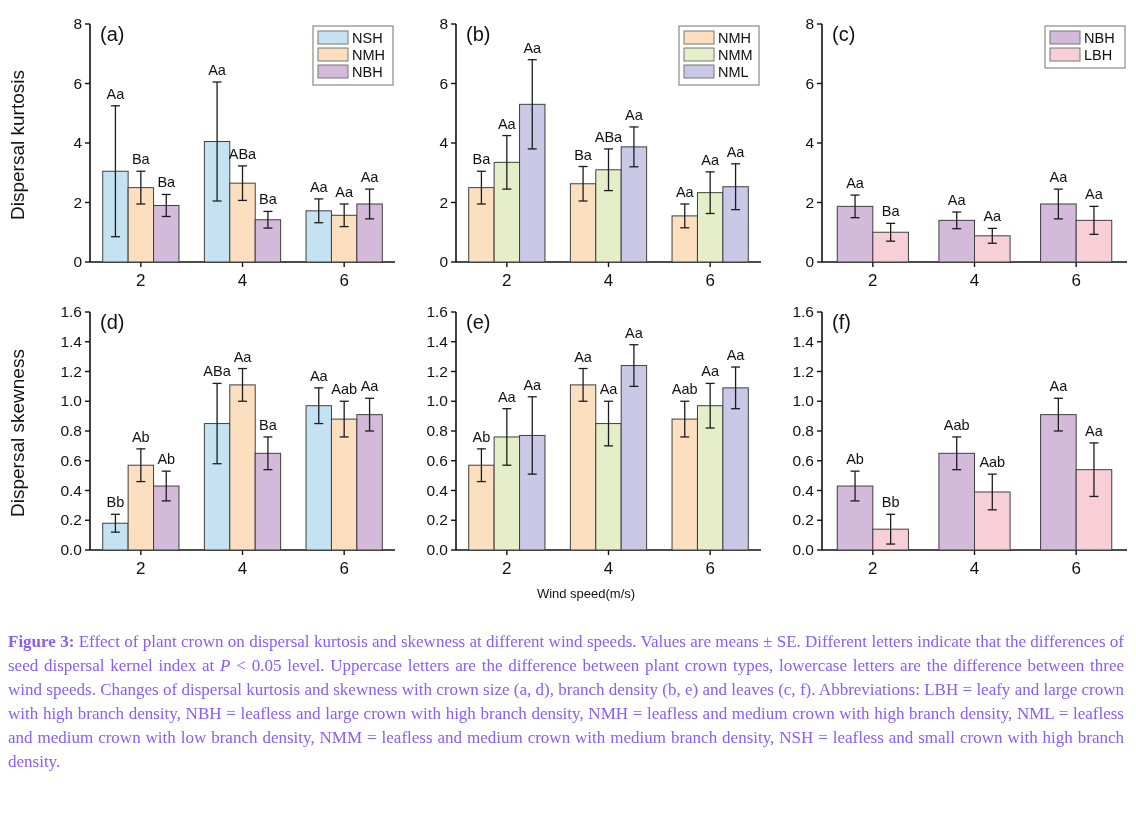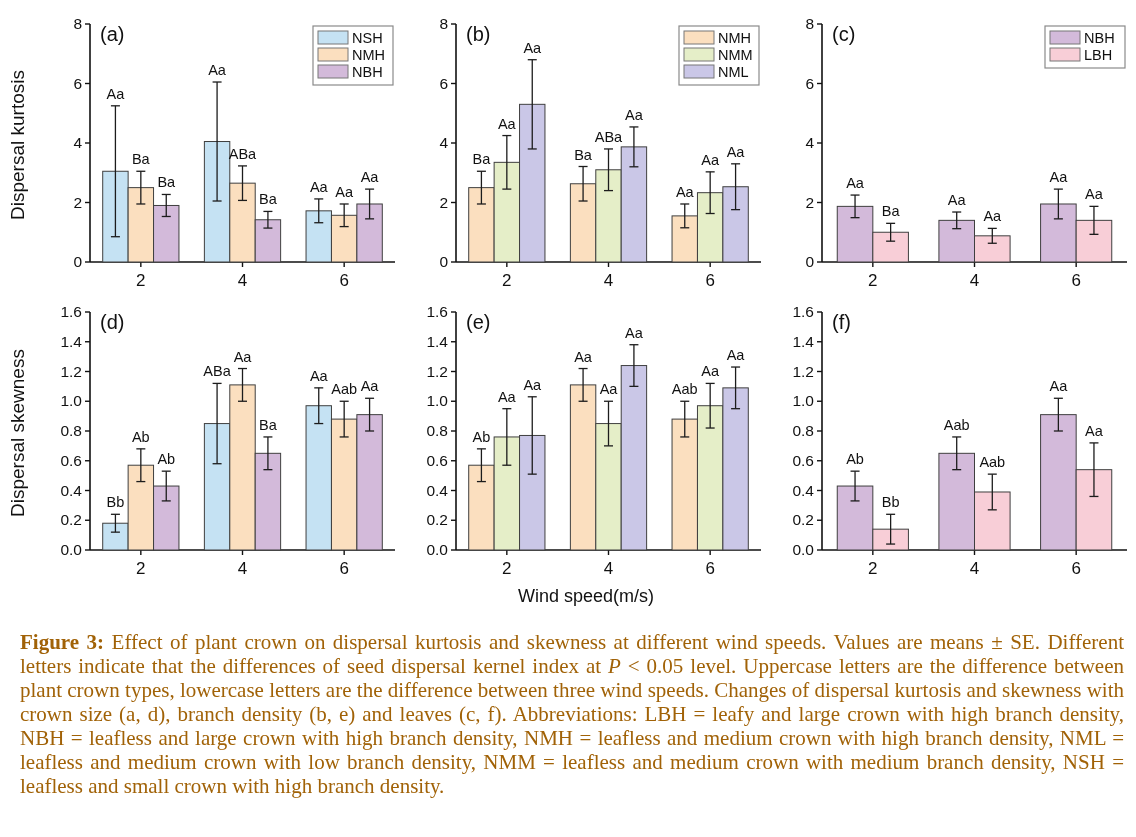--- a/index.html
+++ b/index.html
@@ -10,7 +10,7 @@
   .ylabel{position:absolute;left:50%;top:47%;transform:translate(-50%,-50%) rotate(-90deg);
           white-space:nowrap;font-size:19px;color:#111;}
   svg.panel{width:366px;height:288px;display:block;flex:0 0 366px;}
-  .xlabel{height:30px;padding-left:36px;text-align:center;font-size:18px;color:#111;}
+  .xlabel{height:30px;padding-left:36px;text-align:center;font-size:13px;color:#111;}
   .caption{font-family:"Liberation Serif",serif;font-size:21px;line-height:24px;
            text-align:justify;margin:14px 12px 0 20px;color:#a16207;}
   .caption b{font-weight:bold;}

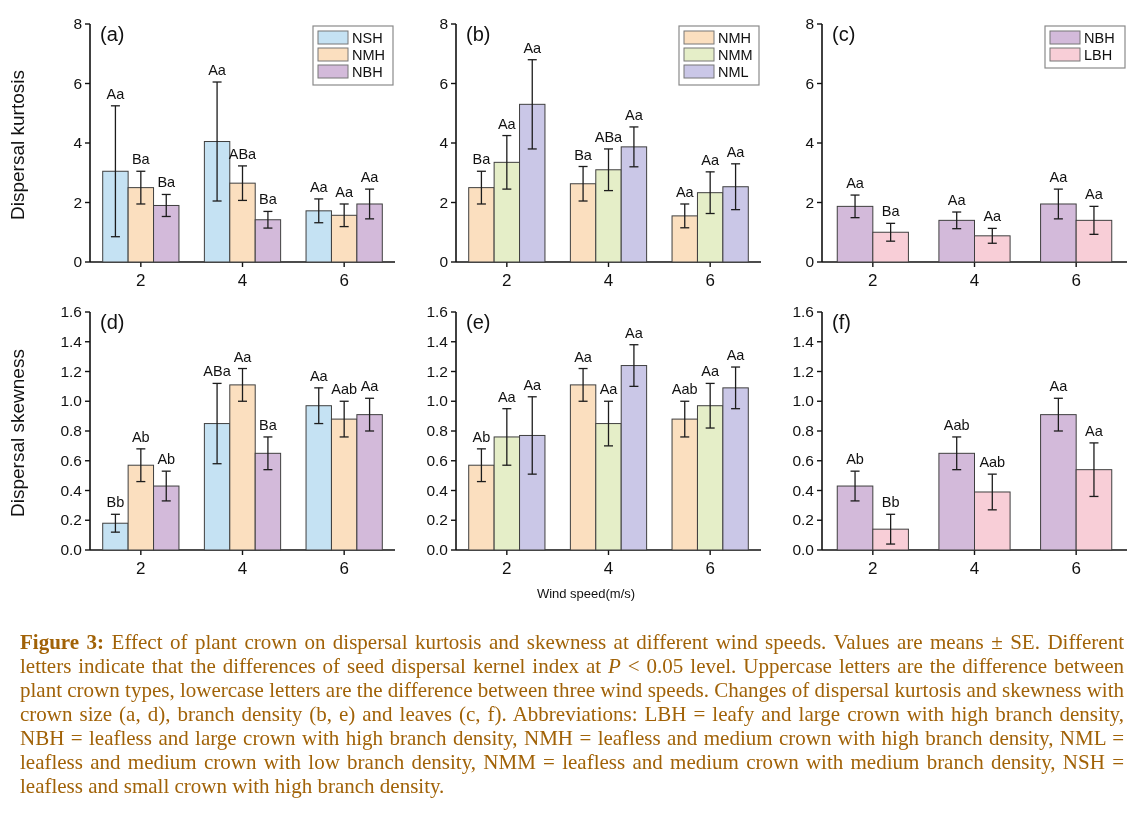--- a/index.html
+++ b/index.html
@@ -11,8 +11,8 @@
           white-space:nowrap;font-size:19px;color:#111;}
   svg.panel{width:366px;height:288px;display:block;flex:0 0 366px;}
   .xlabel{height:30px;padding-left:36px;text-align:center;font-size:13px;color:#111;}
-  .caption{font-family:"Liberation Serif",serif;font-size:21px;line-height:24px;
-           text-align:justify;margin:14px 12px 0 20px;color:#a16207;}
+  .caption{font-family:"Liberation Serif",serif;font-size:17px;line-height:24px;
+           text-align:justify;margin:14px 12px 0 8px;color:#8b5cf6;}
   .caption b{font-weight:bold;}
   .caption i{font-style:italic;}
 </style>

